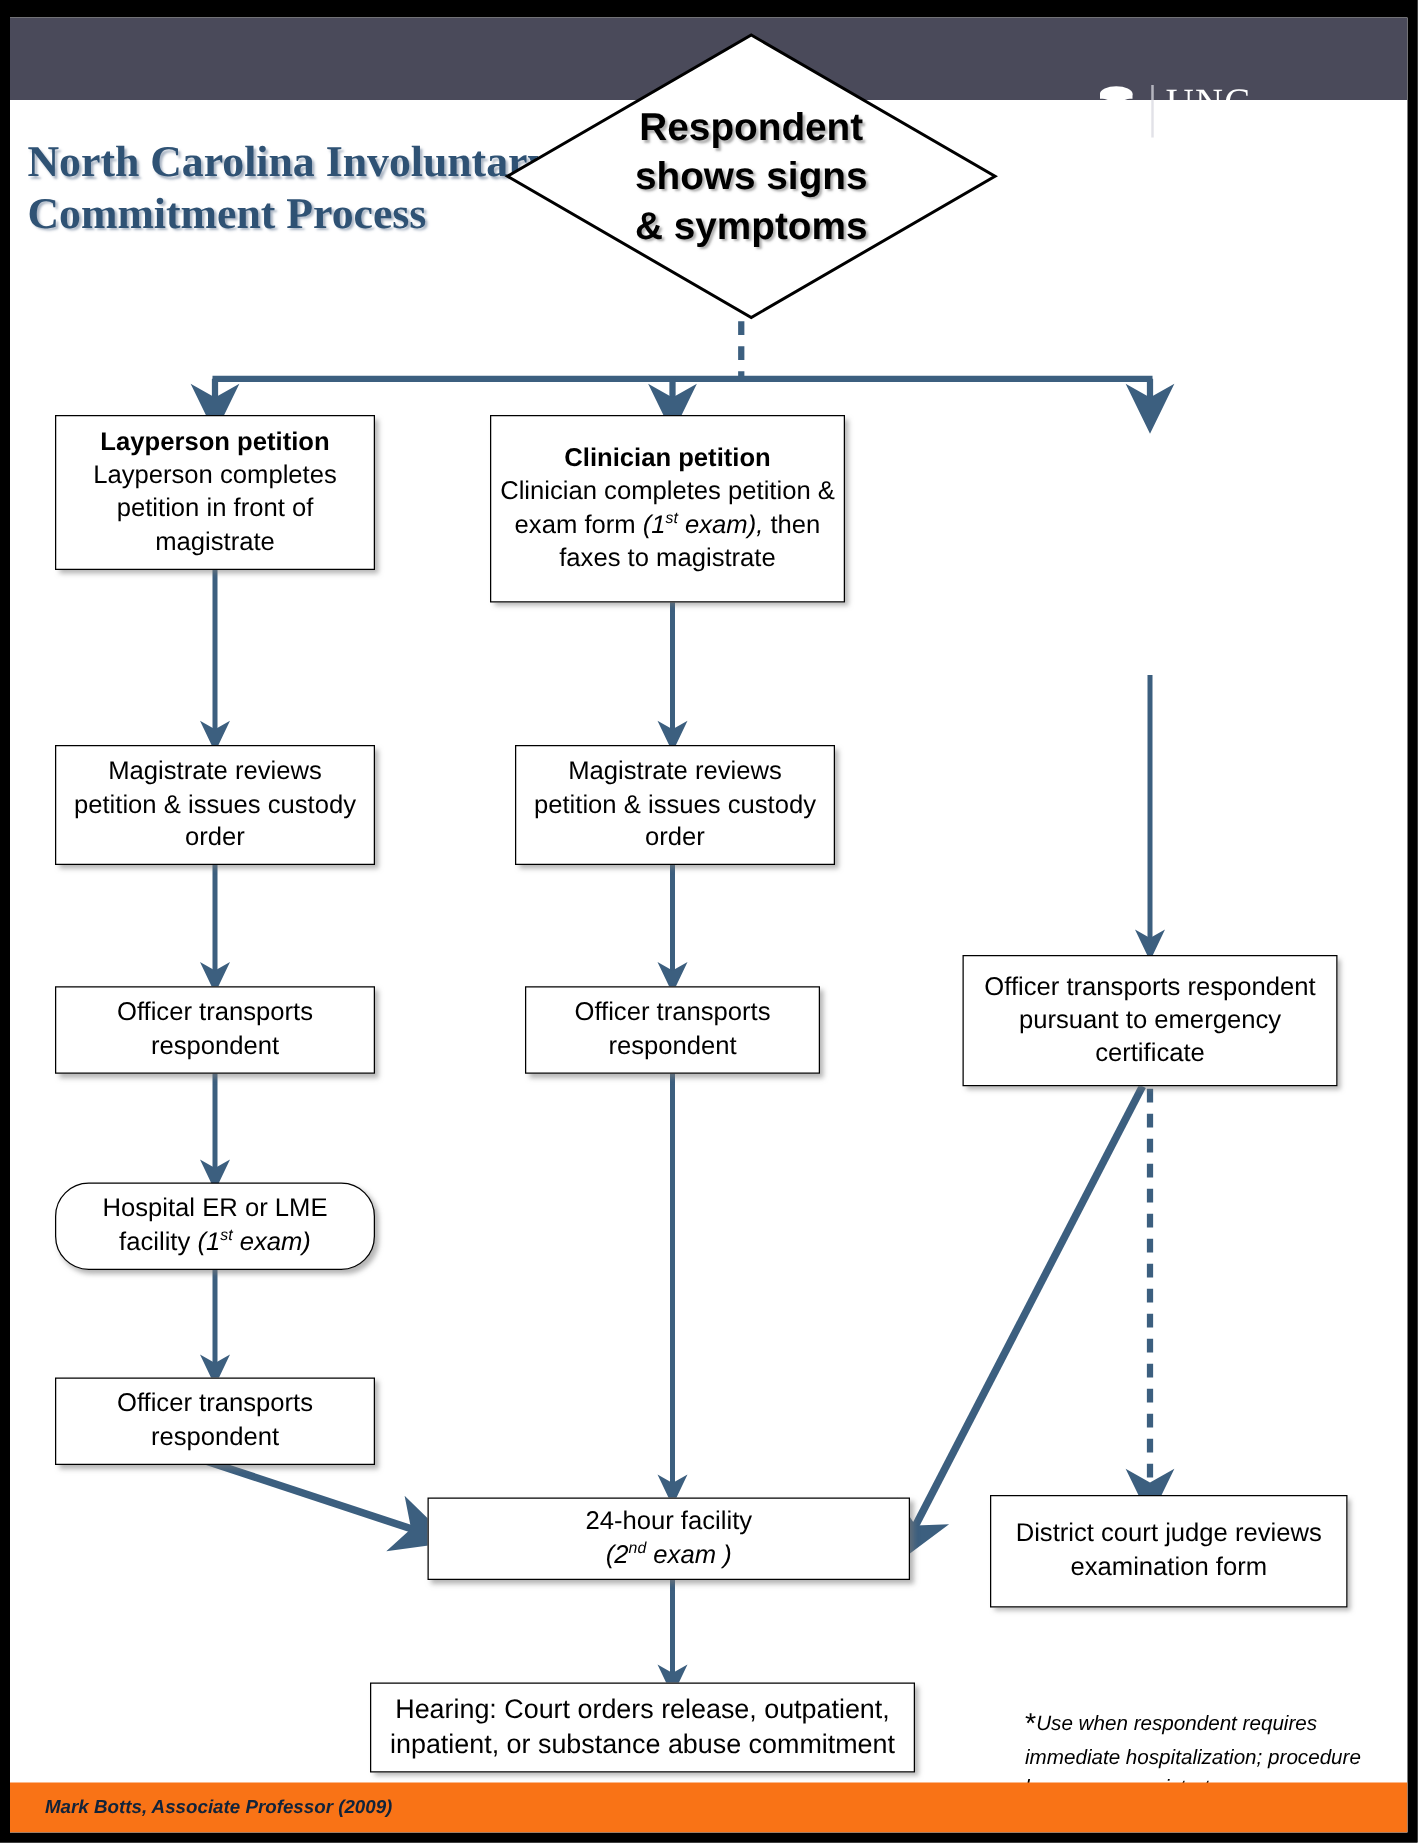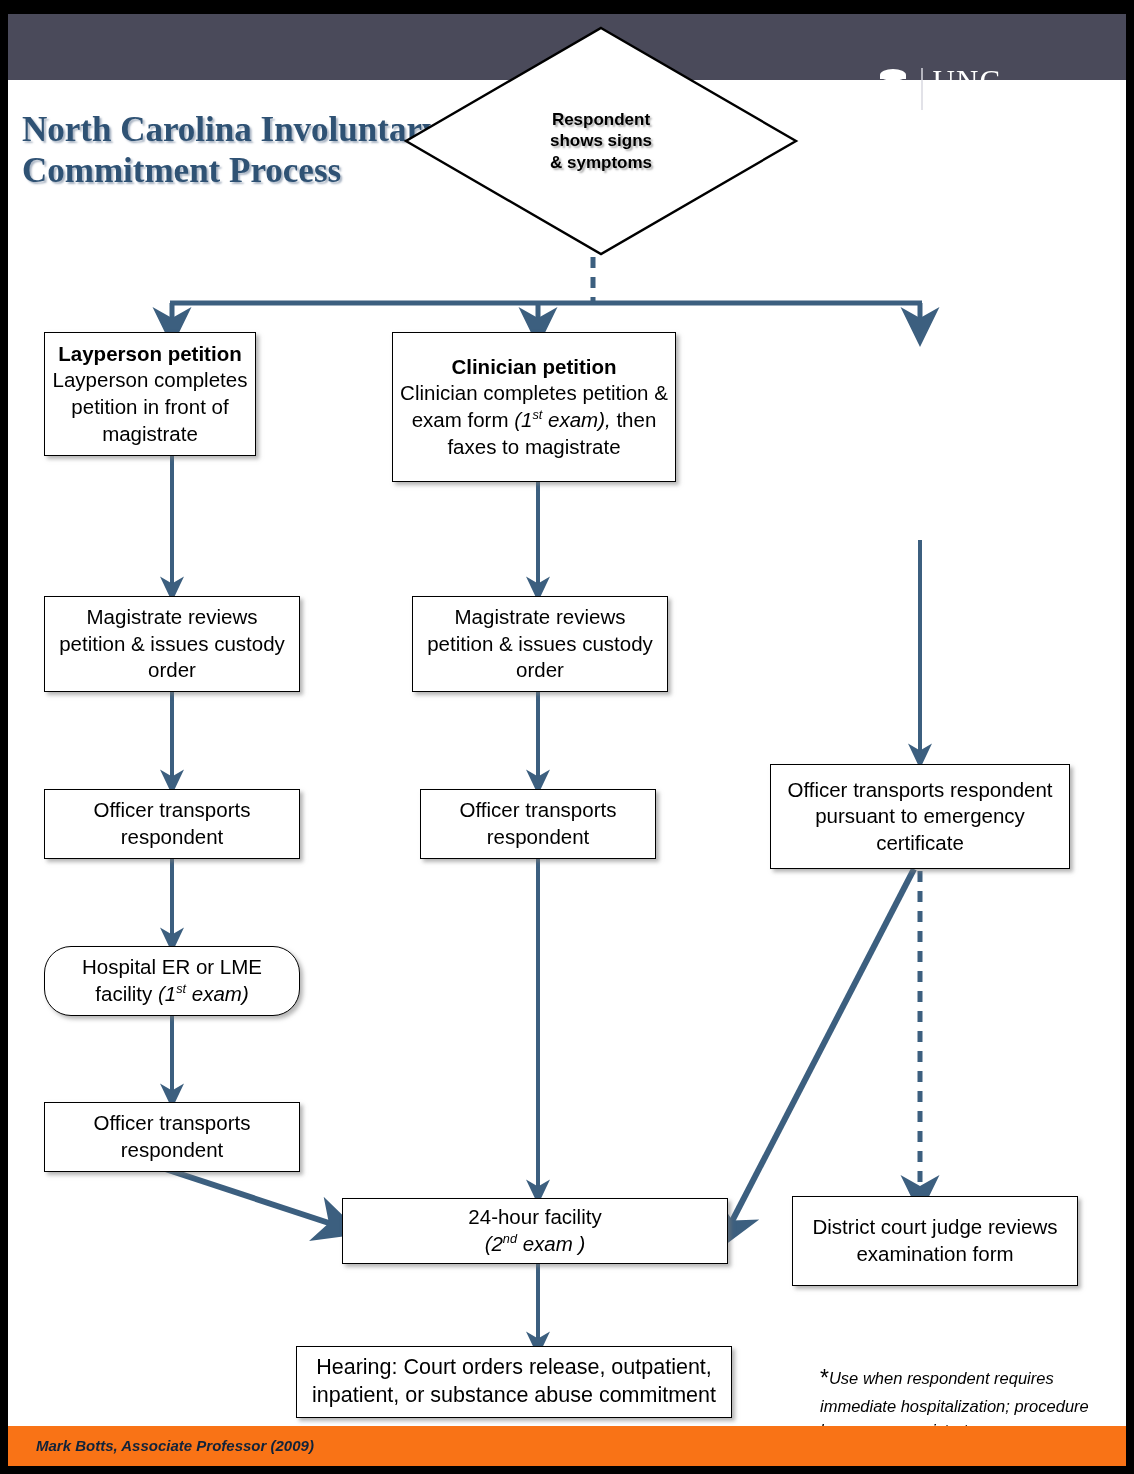--- a/index.html
+++ b/index.html
@@ -42,7 +42,7 @@
   #diamond svg{position:absolute;inset:0;}
   #diamond .dtext{position:absolute;left:0;top:0;width:396px;height:232px;
       display:flex;flex-direction:column;align-items:center;justify-content:center;
-      font-weight:bold;font-size:17px;line-height:1.27;color:#000;
+      font-weight:bold;font-size:31px;line-height:1.27;color:#000;
       text-shadow:2px 2px 2px rgba(120,120,120,.6);}
 
   #wires{position:absolute;left:0;top:0;width:1118px;height:1452px;

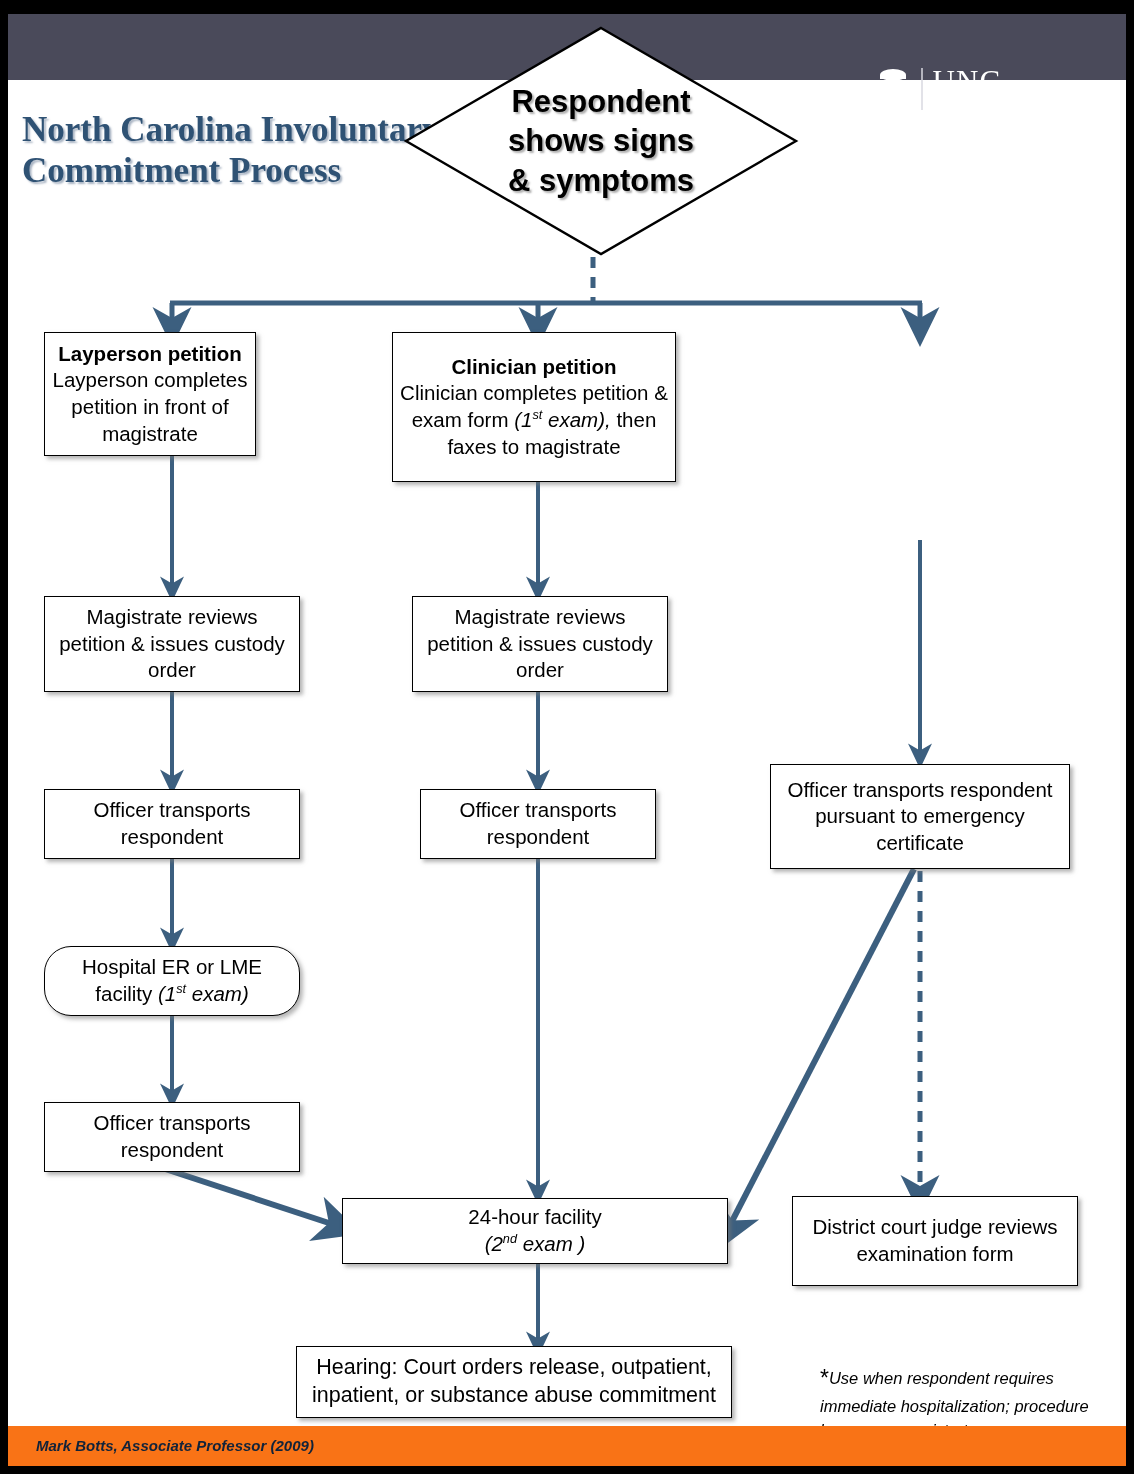--- a/index.html
+++ b/index.html
@@ -137,7 +137,7 @@
     </div>
   </div>
 
-  <div class="box" style="left:36px;top:318px;width:212px;height:124px;">
+  <div class="box" style="left:36px;top:318px;width:256px;height:124px;">
     <span class="hd">Layperson petition</span>
     <span>Layperson completes petition in front of magistrate</span>
   </div>

